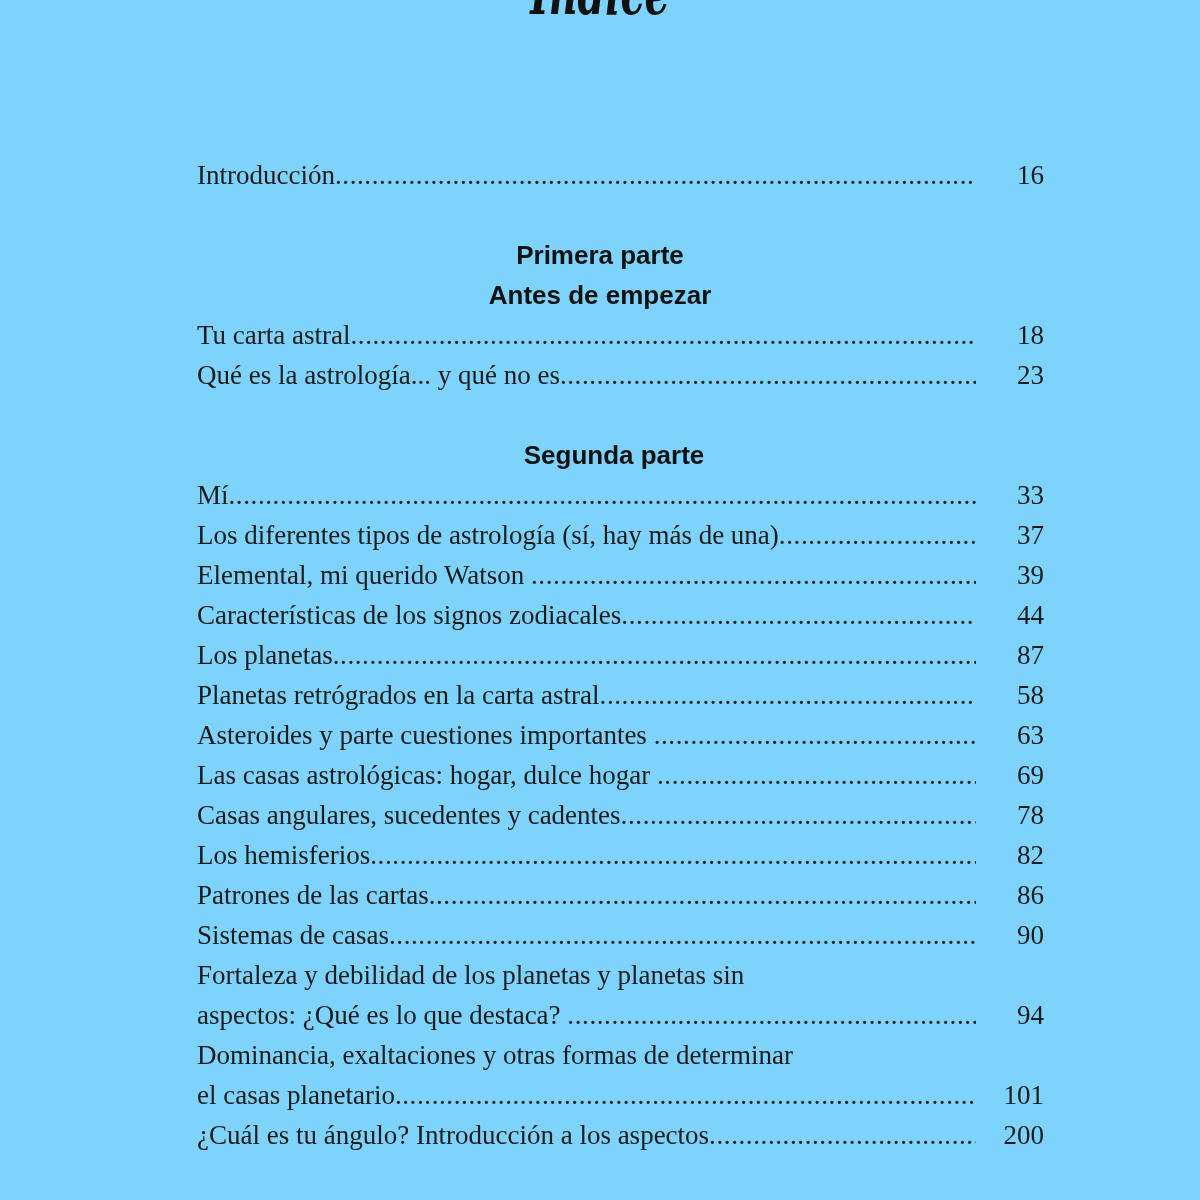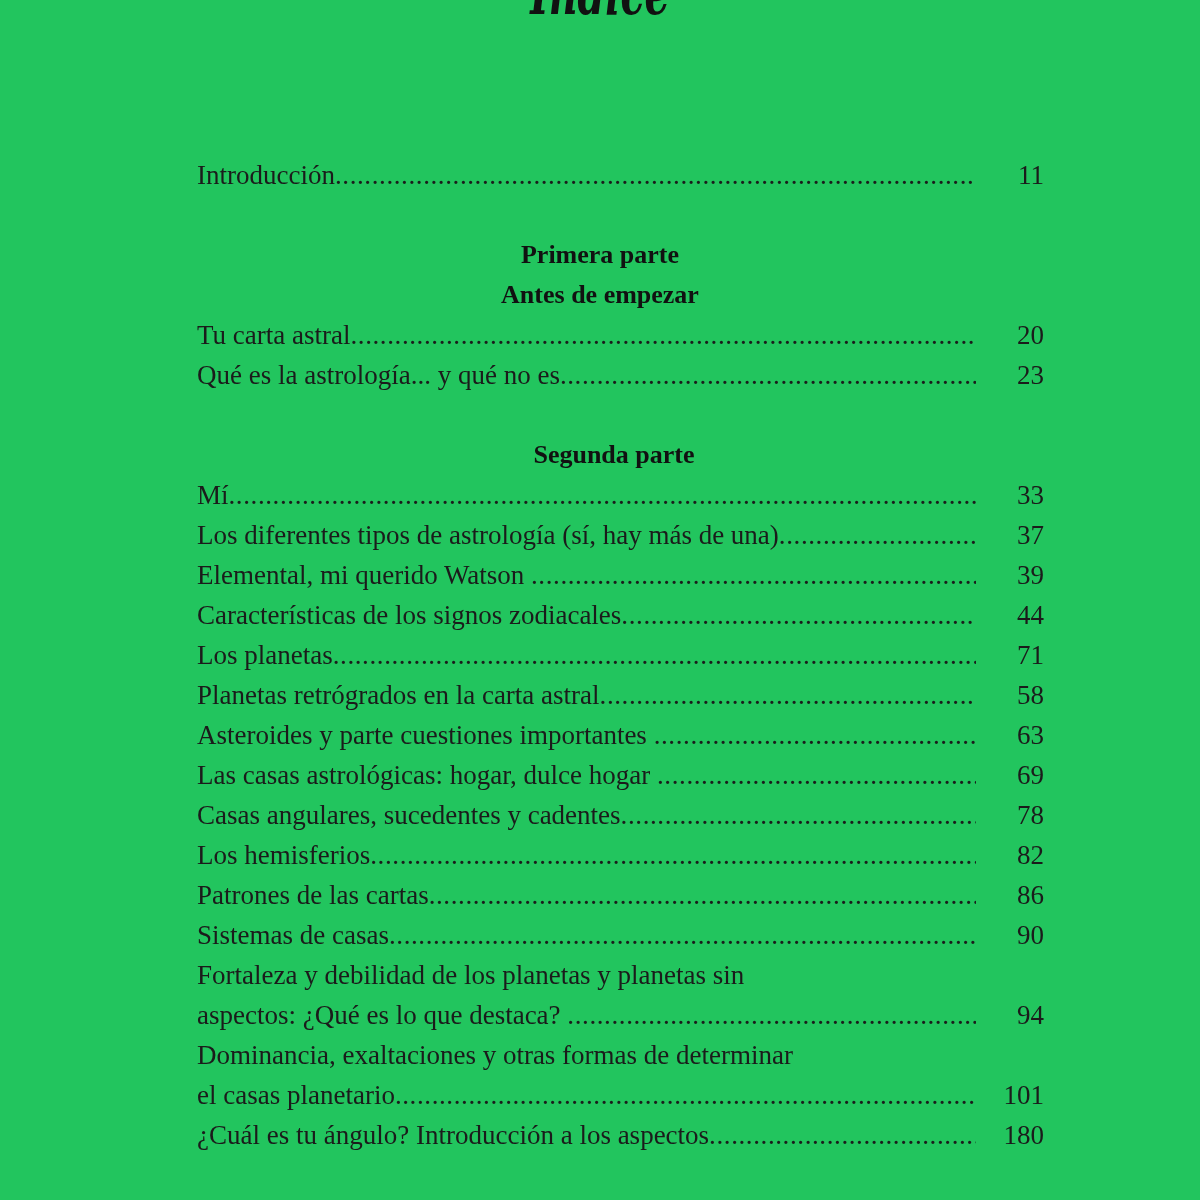--- a/index.html
+++ b/index.html
@@ -11,7 +11,7 @@
     position: relative;
     width: 1200px;
     height: 1200px;
-    background: #22c55e;
+    background: #7dd3fc;
     overflow: hidden;
     font-family: "Liberation Serif", serif;
     color: #1b1b1b;

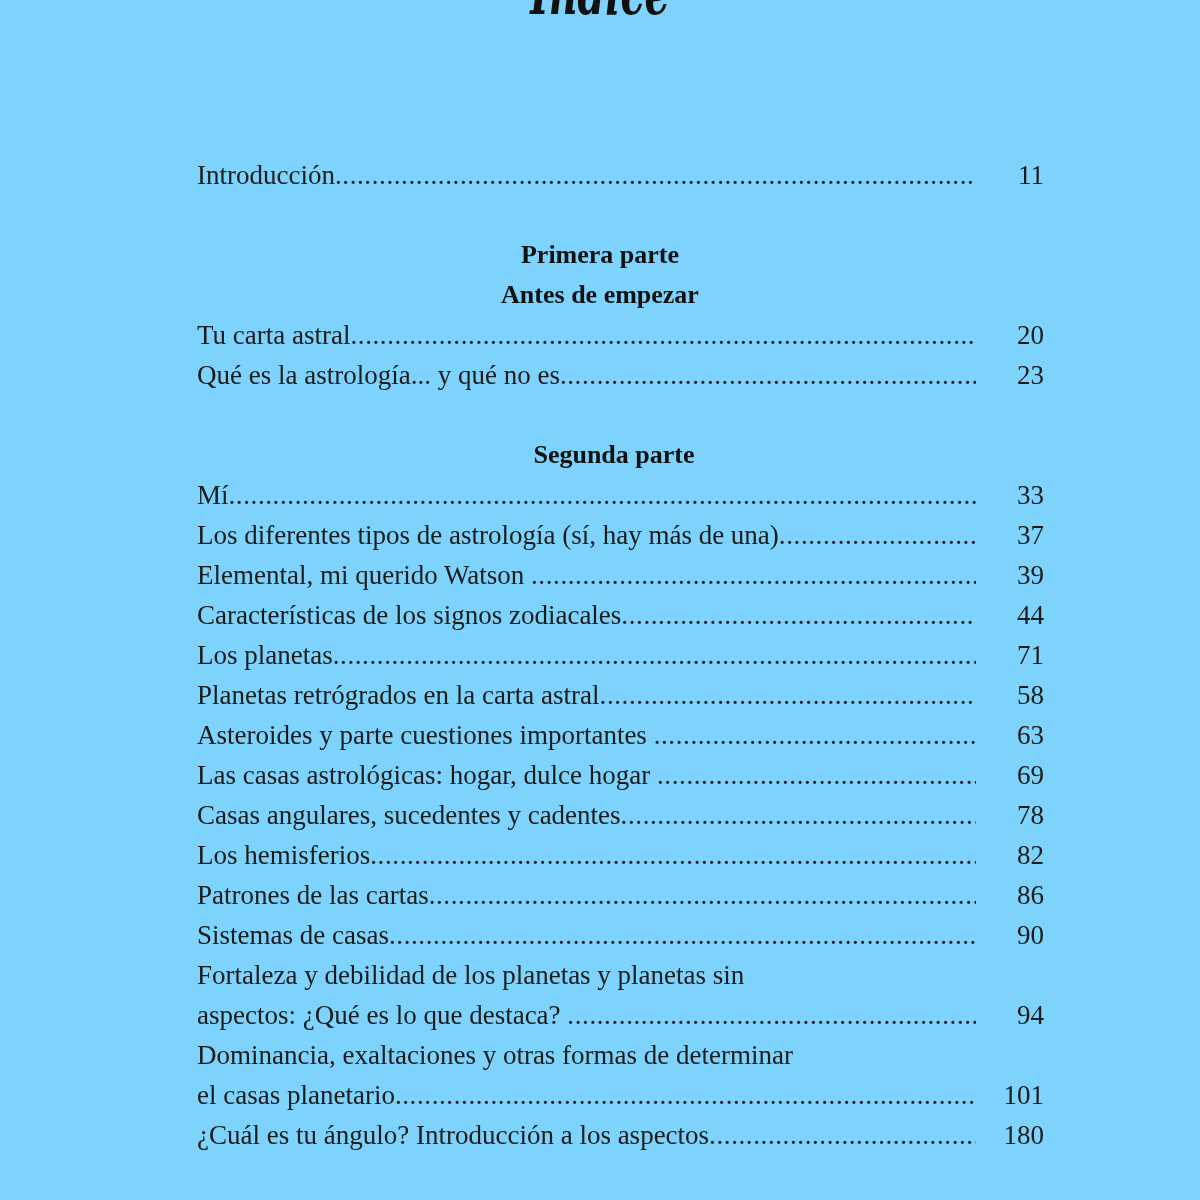--- a/index.html
+++ b/index.html
@@ -93,7 +93,7 @@
     <div class="row intro-row">
       <span class="txt">Introducción</span>
       <span class="leader"></span>
-      <span class="pagenum">11</span>
+      <span class="pagenum">16</span>
     </div>
 
     <h2 class="heading first-part">Primera parte</h2>

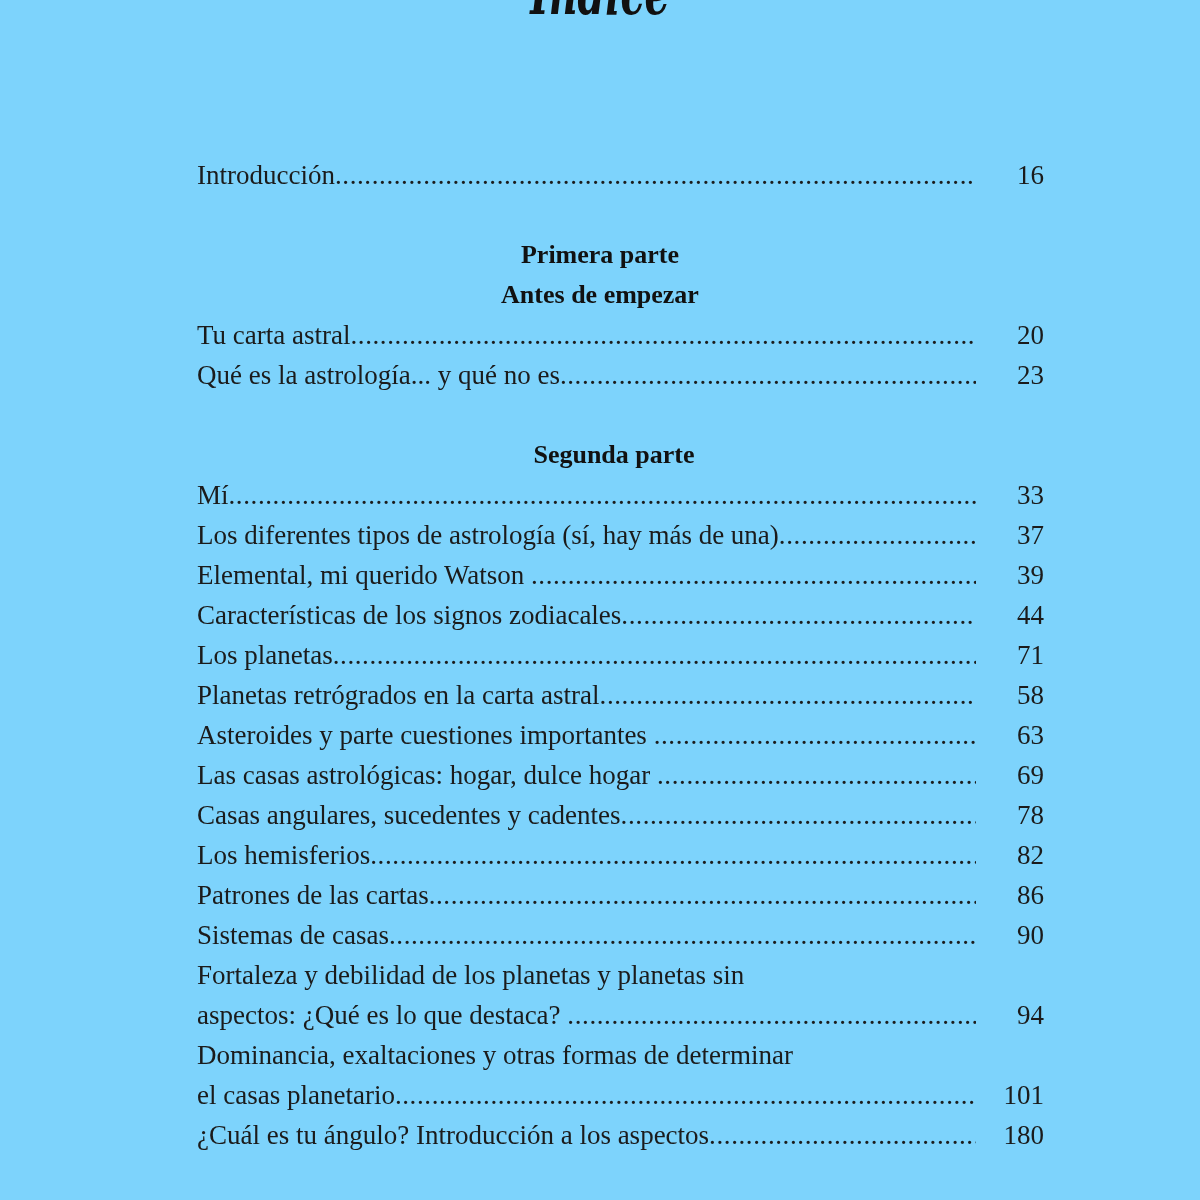--- a/index.html
+++ b/index.html
@@ -69,7 +69,7 @@
     text-align: right;
   }
   .heading {
-    font-family: Liberation Serif, serif;
+    font-family: Liberation Sans, sans-serif;
     font-weight: 700;
     font-size: 26px;
     line-height: 40px;

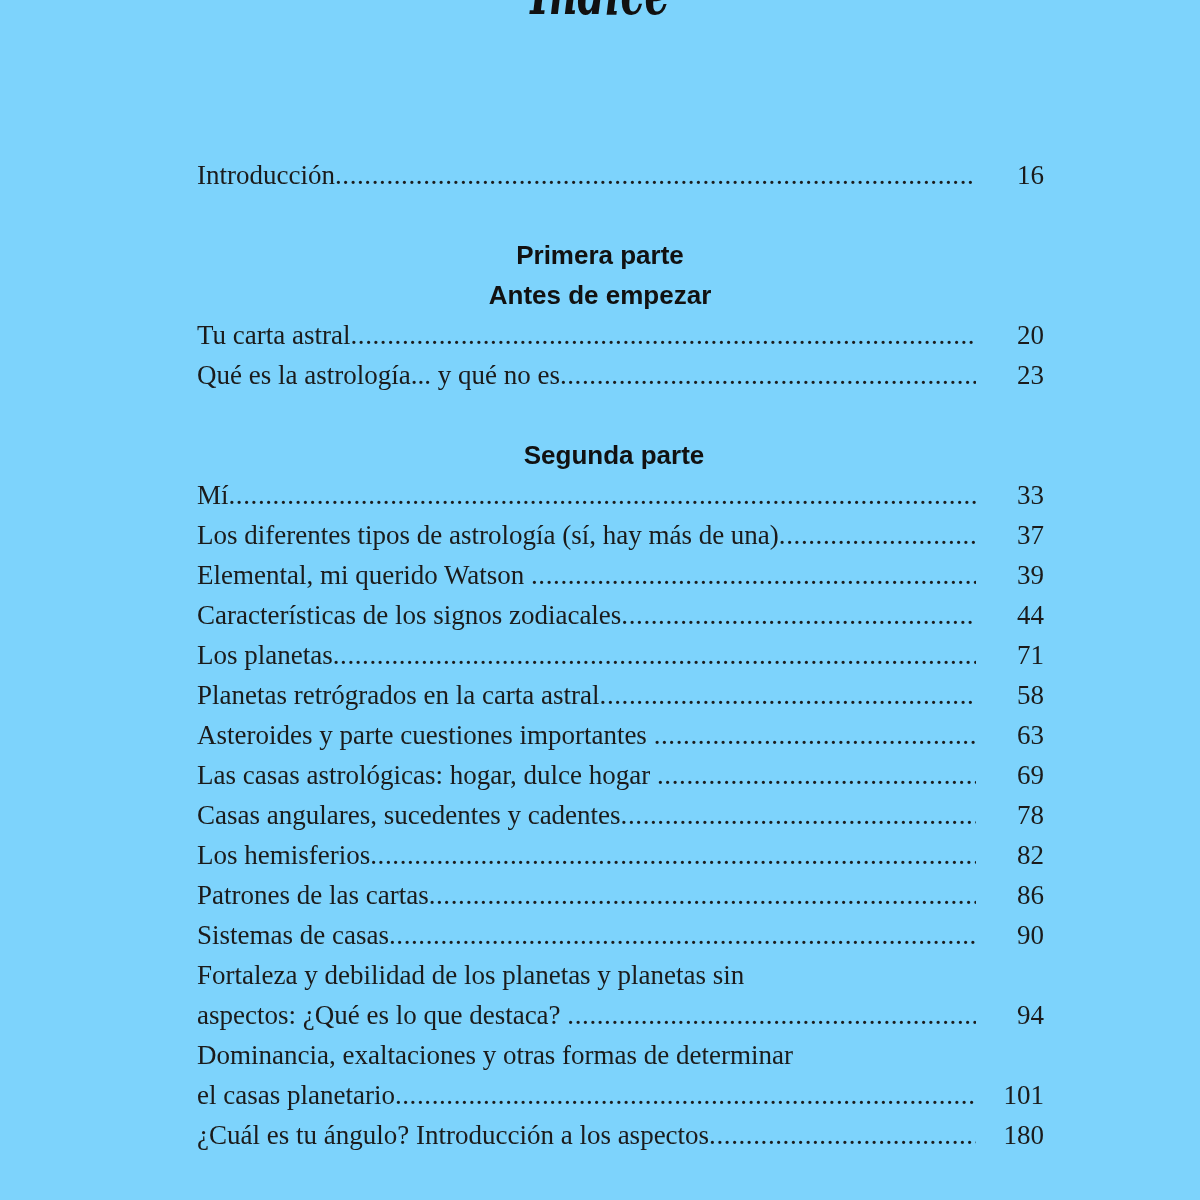--- a/index.html
+++ b/index.html
@@ -102,7 +102,7 @@
     <div class="row">
       <span class="txt">Tu carta astral</span>
       <span class="leader"></span>
-      <span class="pagenum">20</span>
+      <span class="pagenum">18</span>
     </div>
 
     <div class="row">

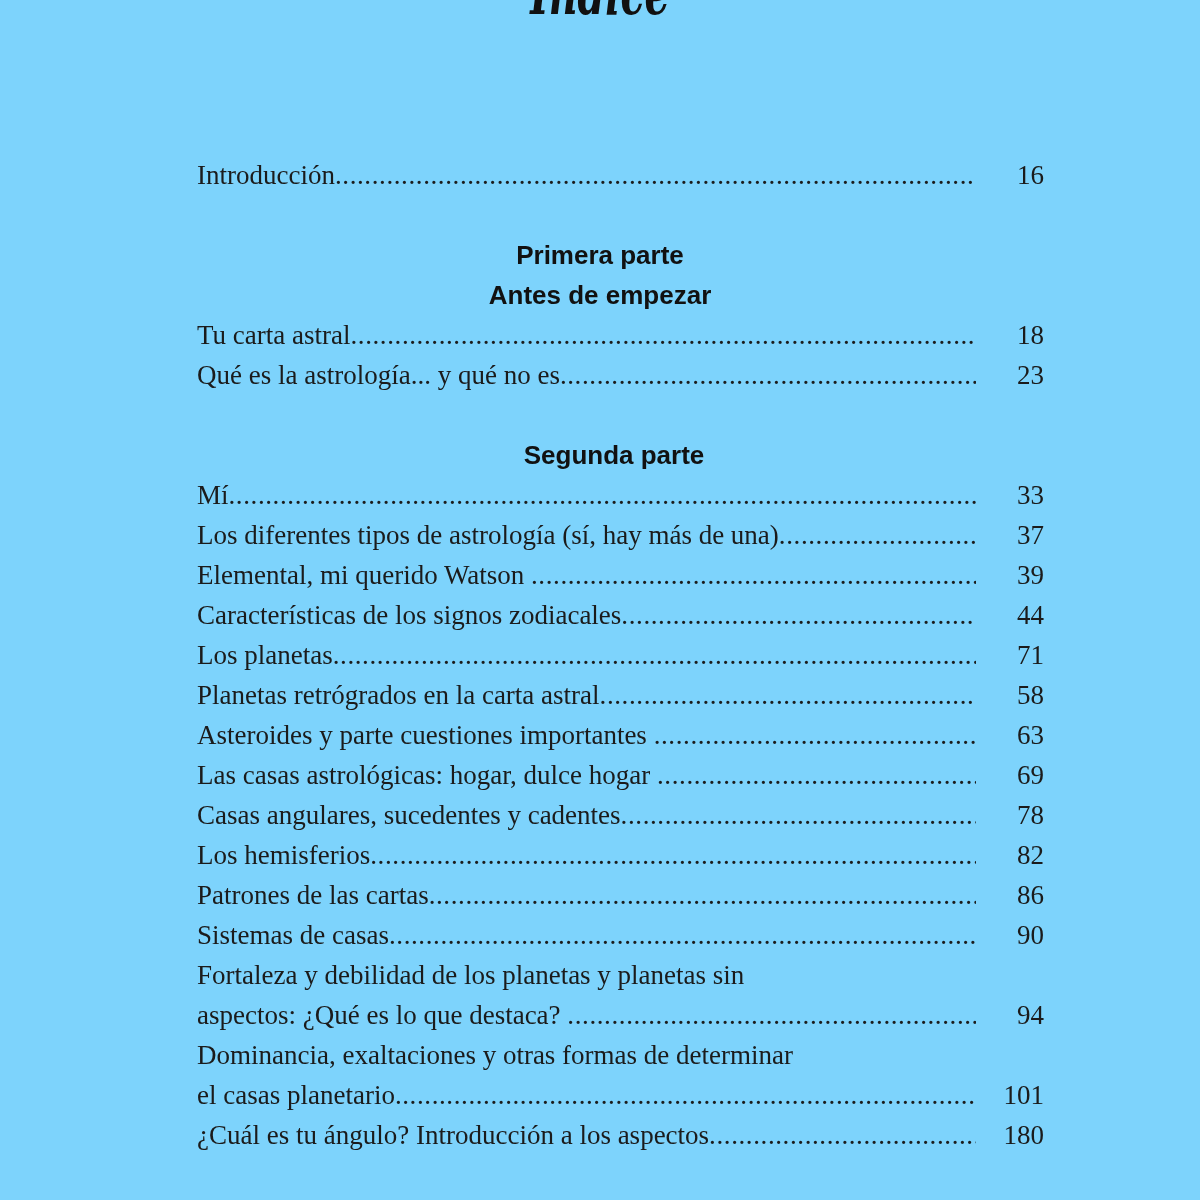--- a/index.html
+++ b/index.html
@@ -140,7 +140,7 @@
     <div class="row">
       <span class="txt">Los planetas</span>
       <span class="leader"></span>
-      <span class="pagenum">71</span>
+      <span class="pagenum">87</span>
     </div>
 
     <div class="row">

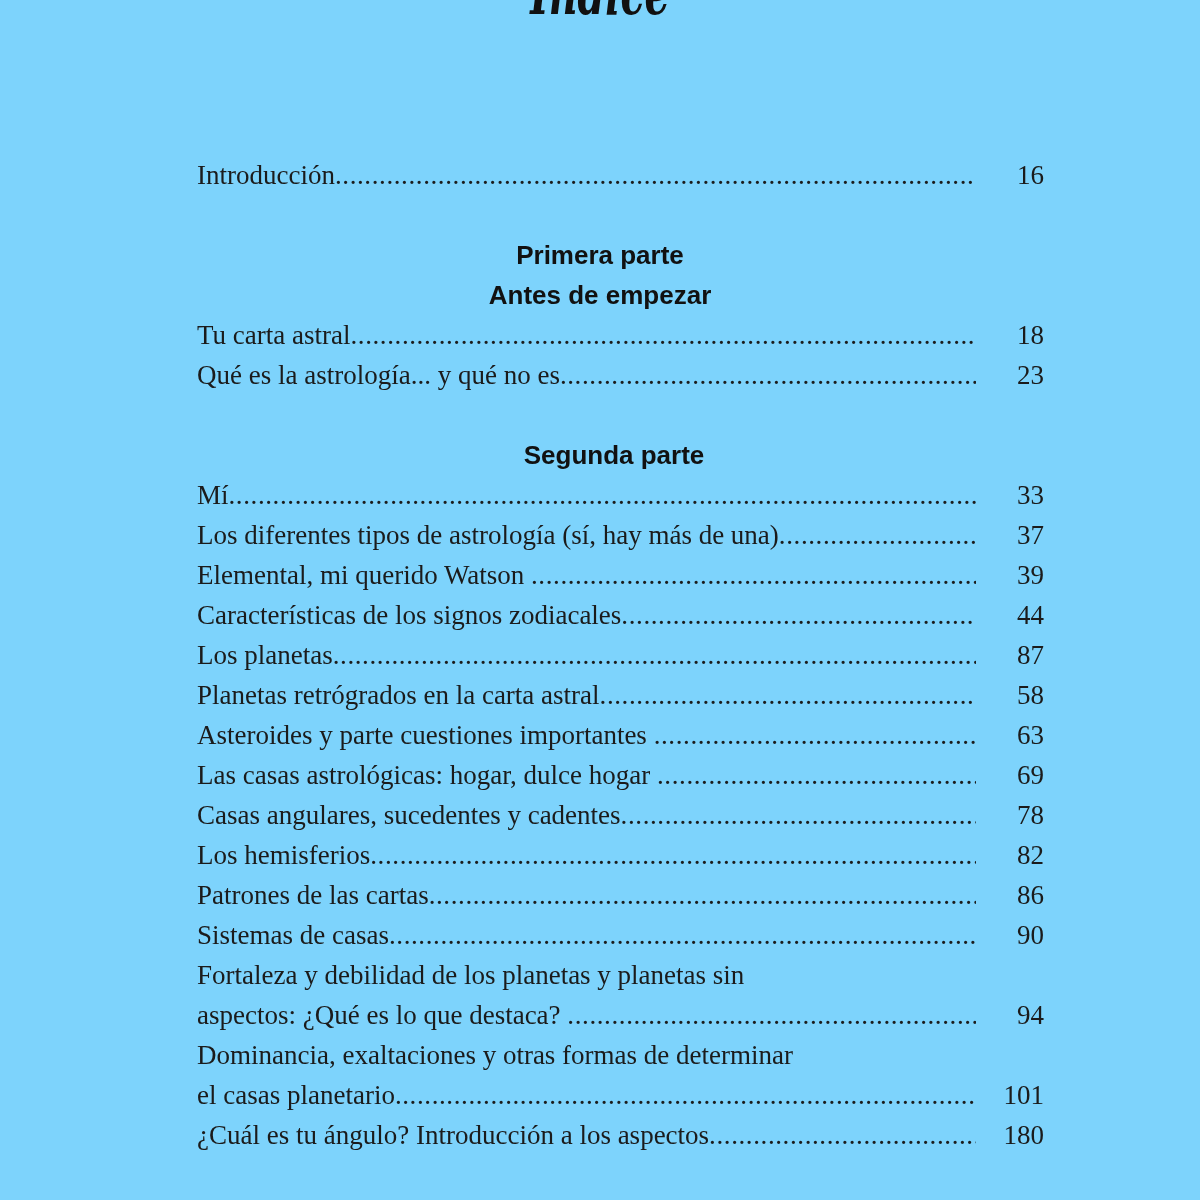--- a/index.html
+++ b/index.html
@@ -206,7 +206,7 @@
     <div class="row">
       <span class="txt">¿Cuál es tu ángulo? Introducción a los aspectos</span>
       <span class="leader"></span>
-      <span class="pagenum">180</span>
+      <span class="pagenum">200</span>
     </div>
 
   </div>

